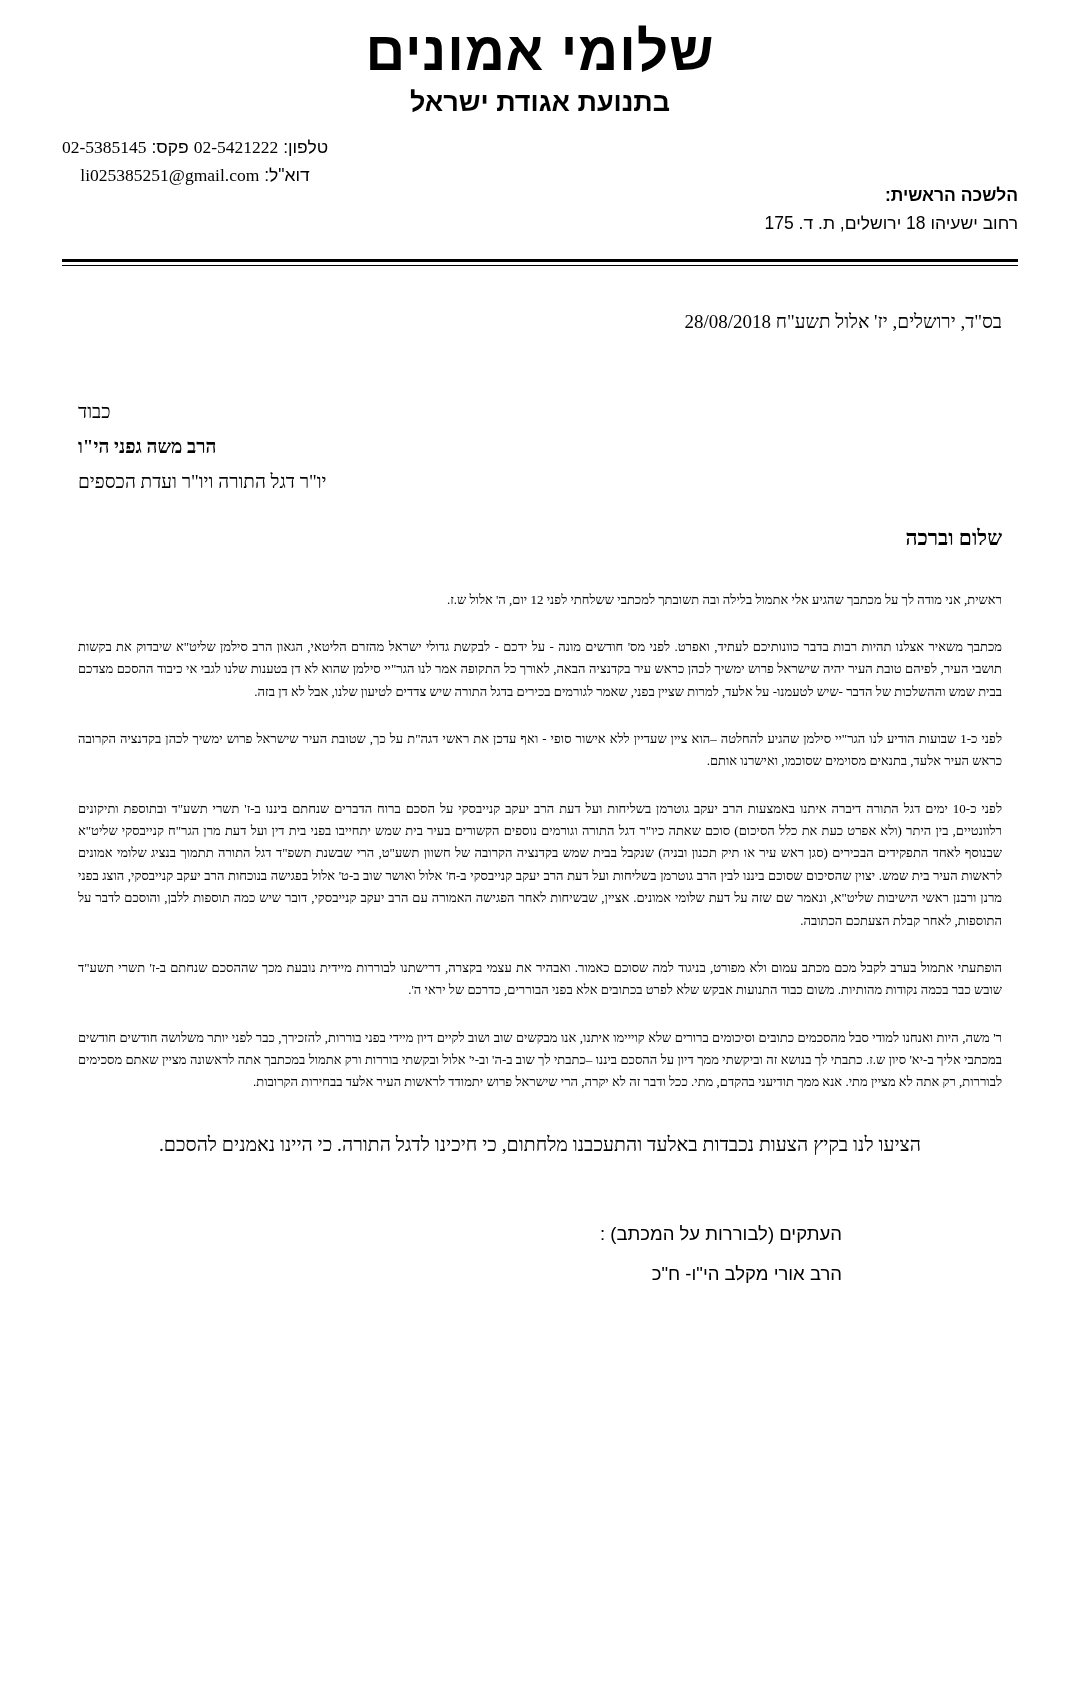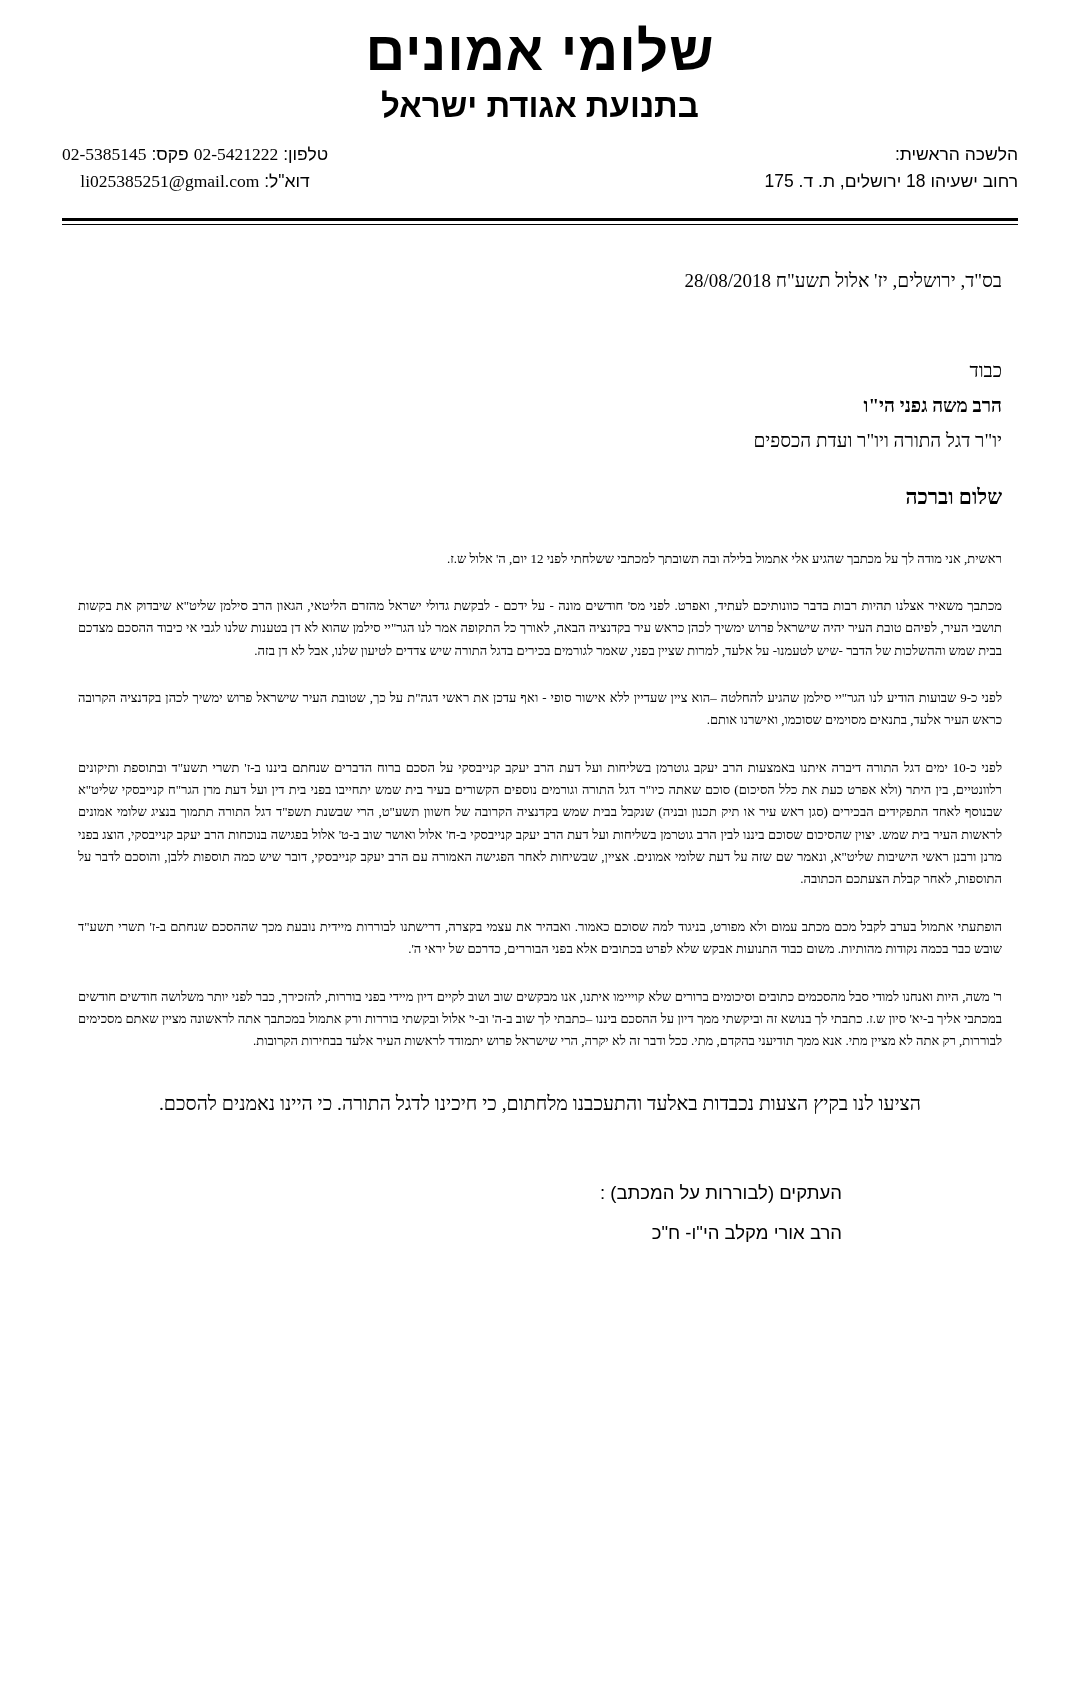--- a/index.html
+++ b/index.html
@@ -41,7 +41,7 @@
   .org-sub {
     font-family: "Liberation Sans", "DejaVu Sans", sans-serif;
     font-weight: bold;
-    font-size: 33px;
+    font-size: 27px;
     line-height: 1.15;
     margin: 6px 0 0 0;
   }

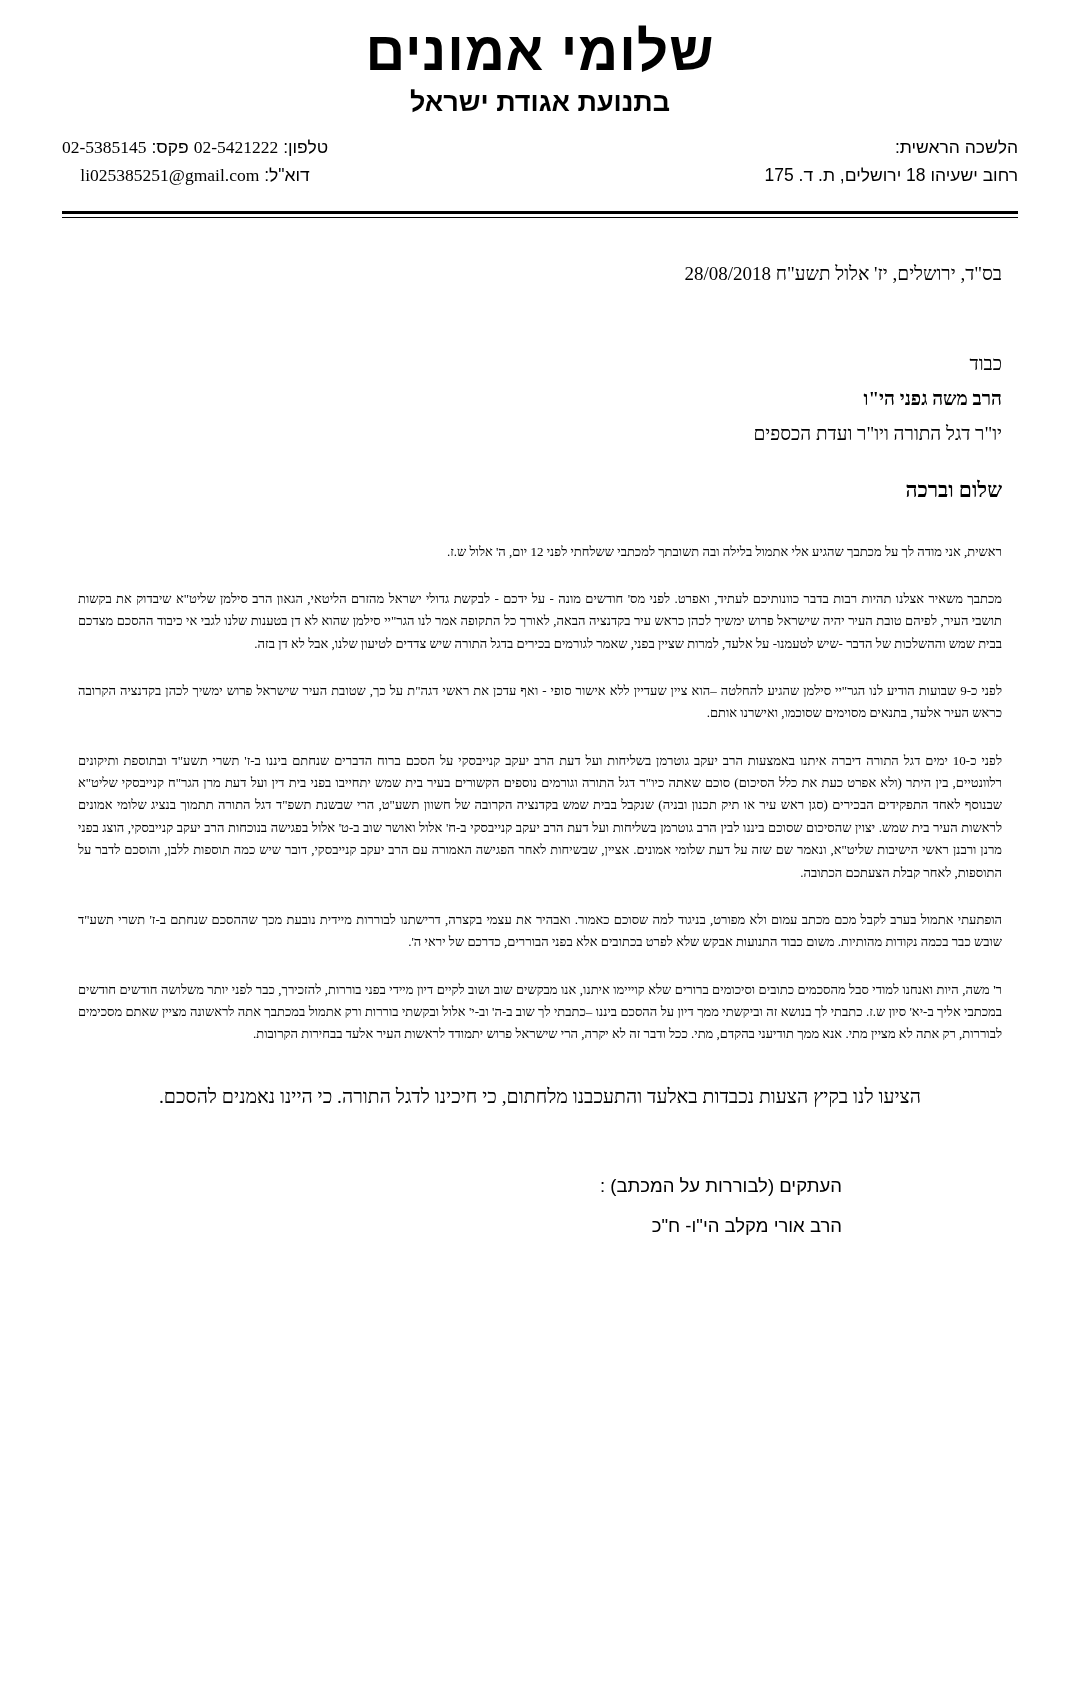--- a/index.html
+++ b/index.html
@@ -66,7 +66,8 @@
     direction: rtl;
   }
   .contact-col .bold {
-    font-weight: normal;
+    font-weight: bold;
+    margin-top: 48px;
   }
   .latin {
     font-family: "Liberation Serif", "DejaVu Serif", serif;

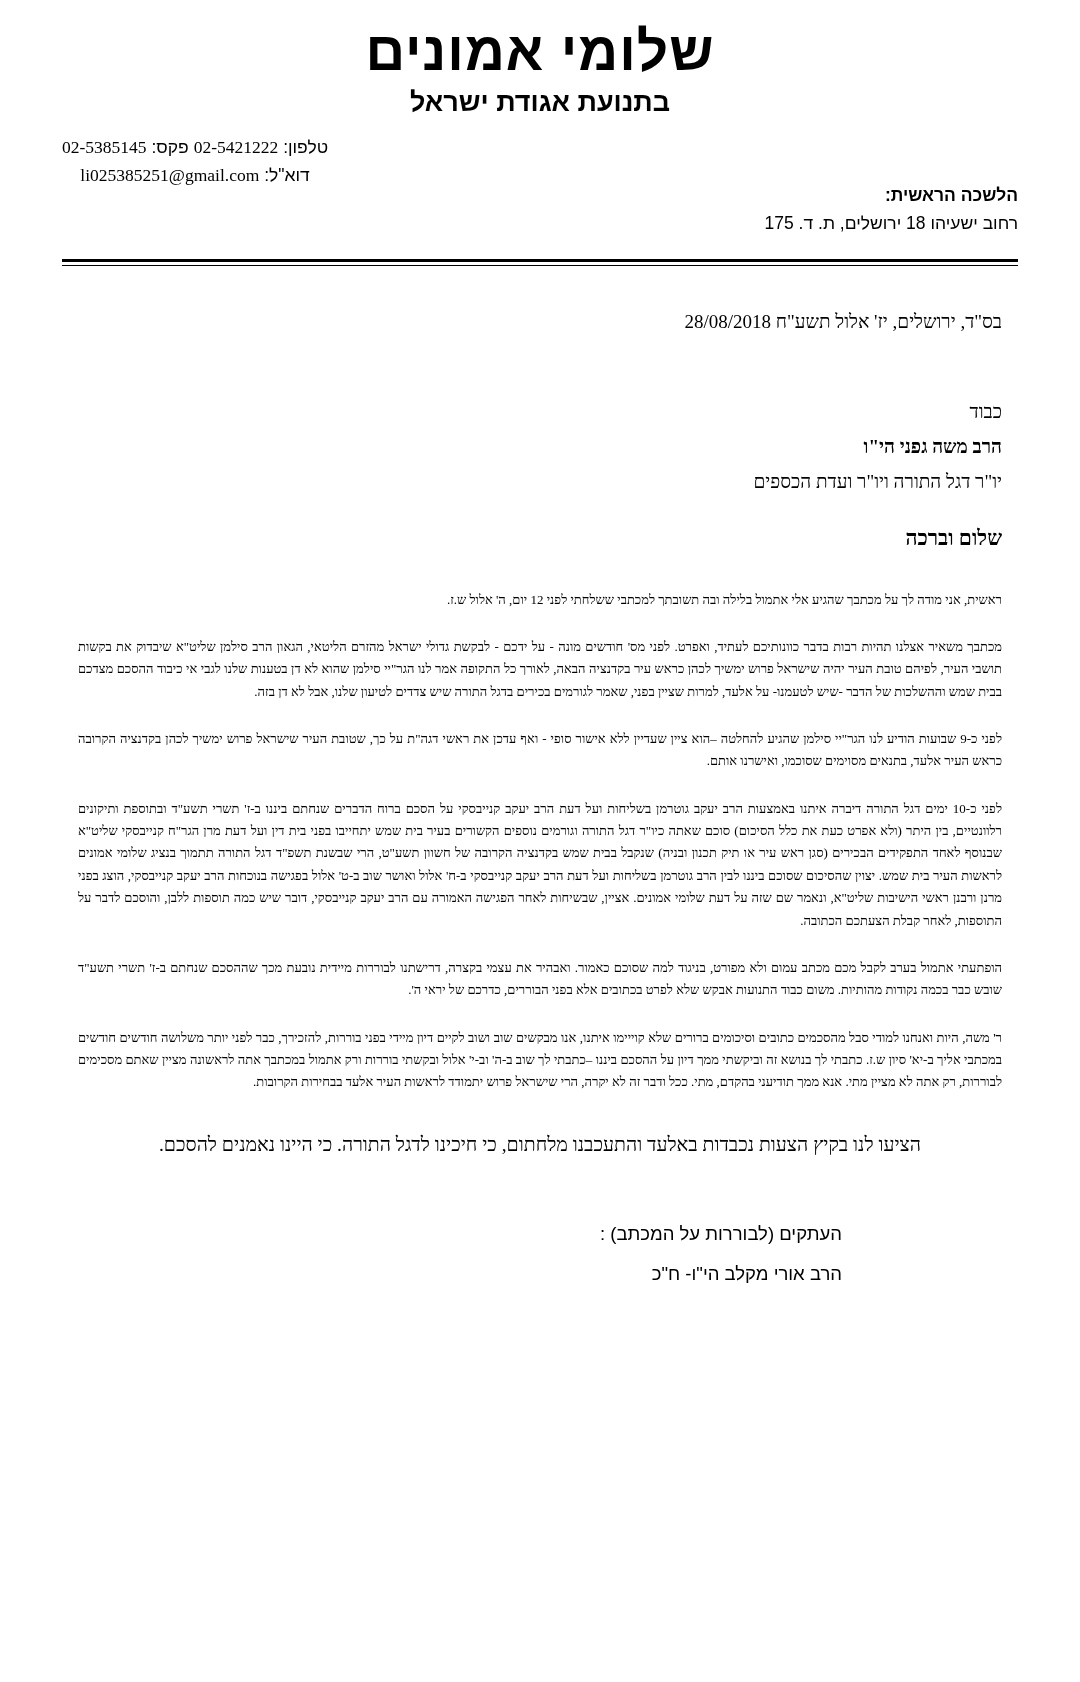--- a/index.html
+++ b/index.html
@@ -101,7 +101,7 @@
   }
   .addr-block {
     margin-top: 58px;
-    text-align: right;
+    text-align: left;
     font-size: 19px;
     line-height: 1.85;
   }

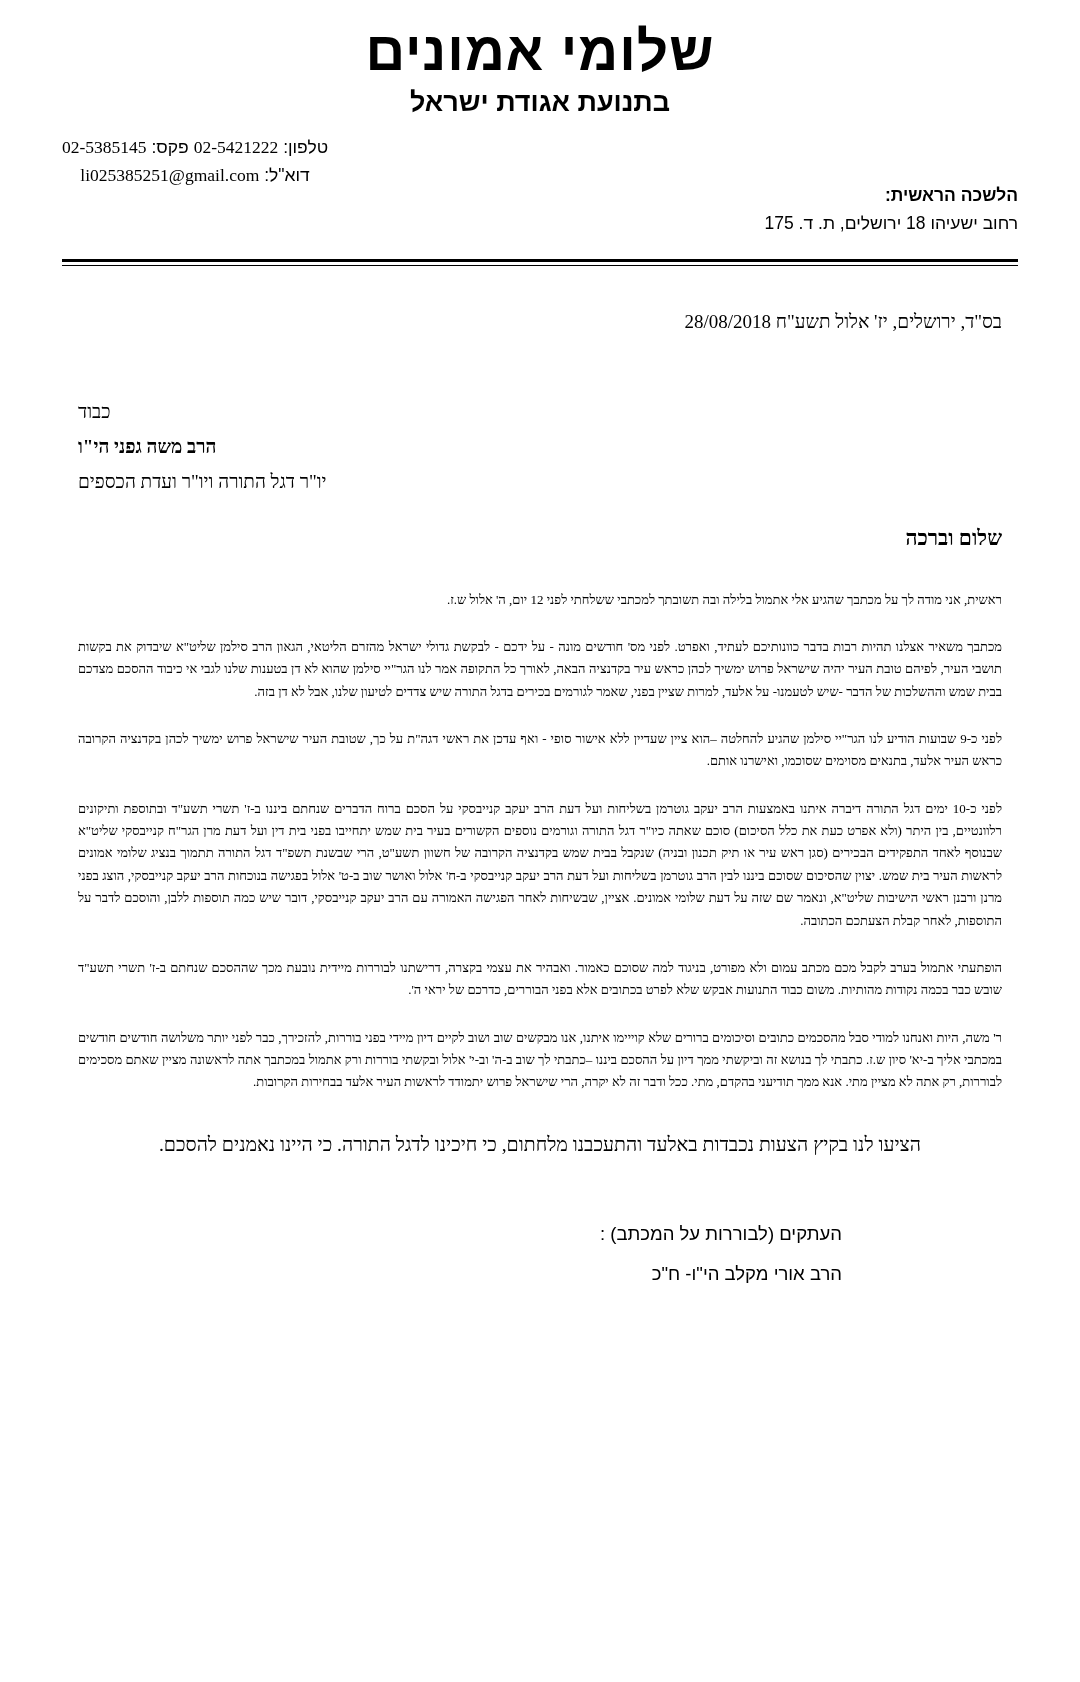--- a/index.html
+++ b/index.html
@@ -194,7 +194,7 @@
 
     <p class="para first">ראשית, אני מודה לך על מכתבך שהגיע אלי אתמול בלילה ובה תשובתך למכתבי ששלחתי לפני 12 יום, ה' אלול ש.ז.</p>
     <p class="para">מכתבך משאיר אצלנו תהיות רבות בדבר כוונותיכם לעתיד, ואפרט. לפני מס' חודשים מונה - על ידכם - לבקשת גדולי ישראל מהזרם הליטאי, הגאון הרב סילמן שליט"א שיבדוק את בקשות תושבי העיר, לפיהם טובת העיר יהיה שישראל פרוש ימשיך לכהן כראש עיר בקדנציה הבאה, לאורך כל התקופה אמר לנו הגר"יי סילמן שהוא לא דן בטענות שלנו לגבי אי כיבוד ההסכם מצדכם בבית שמש וההשלכות של הדבר -שיש לטעמנו- על אלעד, למרות שציין בפני, שאמר לגורמים בכירים בדגל התורה שיש צדדים לטיעון שלנו, אבל לא דן בזה.</p>
-    <p class="para">לפני כ-9 שבועות הודיע לנו הגר"יי סילמן שהגיע להחלטה –הוא ציין שעדיין ללא אישור סופי - ואף עדכן את ראשי דגה"ת על כך, שטובת העיר שישראל פרוש ימשיך לכהן בקדנציה הקרובה כראש העיר אלעד, בתנאים מסוימים שסוכמו, ואישרנו אותם.</p>
+    <p class="para">לפני כ-1 שבועות הודיע לנו הגר"יי סילמן שהגיע להחלטה –הוא ציין שעדיין ללא אישור סופי - ואף עדכן את ראשי דגה"ת על כך, שטובת העיר שישראל פרוש ימשיך לכהן בקדנציה הקרובה כראש העיר אלעד, בתנאים מסוימים שסוכמו, ואישרנו אותם.</p>
     <p class="para">לפני כ-10 ימים דגל התורה דיברה איתנו באמצעות הרב יעקב גוטרמן בשליחות ועל דעת הרב יעקב קנייבסקי על הסכם ברוח הדברים שנחתם ביננו ב-ז' תשרי תשע"ד ובתוספת ותיקונים רלוונטיים, בין היתר (ולא אפרט כעת את כלל הסיכום) סוכם שאתה כיו"ר דגל התורה וגורמים נוספים הקשורים בעיר בית שמש יתחייבו בפני בית דין ועל דעת מרן הגר"ח קנייבסקי שליט"א שבנוסף לאחד התפקידים הבכירים  (סגן ראש עיר או תיק תכנון ובניה) שנקבל בבית שמש בקדנציה הקרובה של חשוון תשע"ט, הרי שבשנת תשפ"ד דגל התורה תתמוך בנציג שלומי אמונים לראשות העיר בית שמש. יצוין שהסיכום שסוכם ביננו לבין הרב גוטרמן בשליחות ועל דעת הרב יעקב קנייבסקי ב-ח' אלול ואושר שוב ב-ט' אלול בפגישה בנוכחות הרב יעקב קנייבסקי, הוצג בפני מרנן ורבנן ראשי הישיבות שליט"א, ונאמר שם שזה על דעת שלומי אמונים. אציין, שבשיחות לאחר הפגישה האמורה עם הרב יעקב קנייבסקי, דובר שיש כמה תוספות ללבן, והוסכם לדבר על התוספות, לאחר קבלת הצעתכם הכתובה.</p>
     <p class="para">הופתעתי אתמול בערב לקבל מכם מכתב עמום ולא מפורט, בניגוד למה שסוכם כאמור. ואבהיר את עצמי בקצרה, דרישתנו לבוררות מיידית נובעת מכך שההסכם שנחתם ב-ז' תשרי תשע"ד שובש כבר בכמה נקודות מהותיות. משום כבוד התנועות אבקש שלא לפרט בכתובים אלא בפני הבוררים, כדרכם של יראי ה'.</p>
     <p class="para">ר' משה, היות ואנחנו למודי סבל מהסכמים כתובים וסיכומים ברורים שלא קוייימו איתנו, אנו מבקשים שוב ושוב לקיים דיון מיידי בפני בוררות, להזכירך, כבר לפני יותר משלושה חודשים חודשים במכתבי אליך ב-יא' סיון ש.ז. כתבתי לך בנושא זה וביקשתי ממך דיון על ההסכם ביננו –כתבתי לך שוב ב-ה' וב-י' אלול ובקשתי בוררות ורק אתמול במכתבך אתה לראשונה מציין שאתם מסכימים לבוררות, רק אתה לא מציין מתי. אנא ממך תודיעני בהקדם, מתי. ככל ודבר זה לא יקרה, הרי שישראל פרוש יתמודד לראשות העיר אלעד בבחירות הקרובות.</p>

